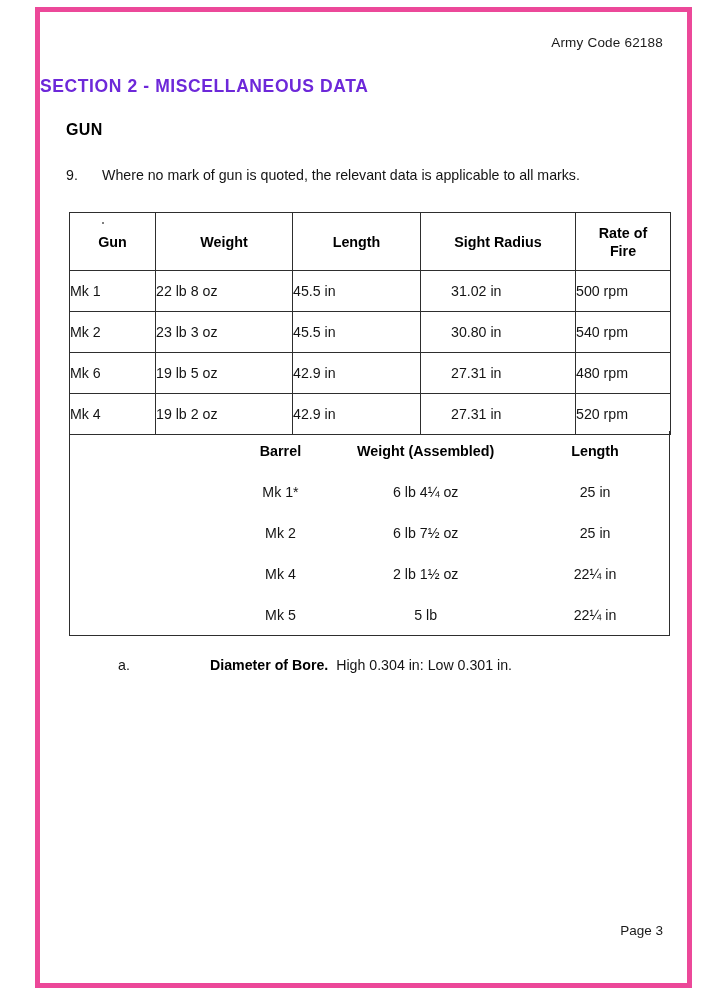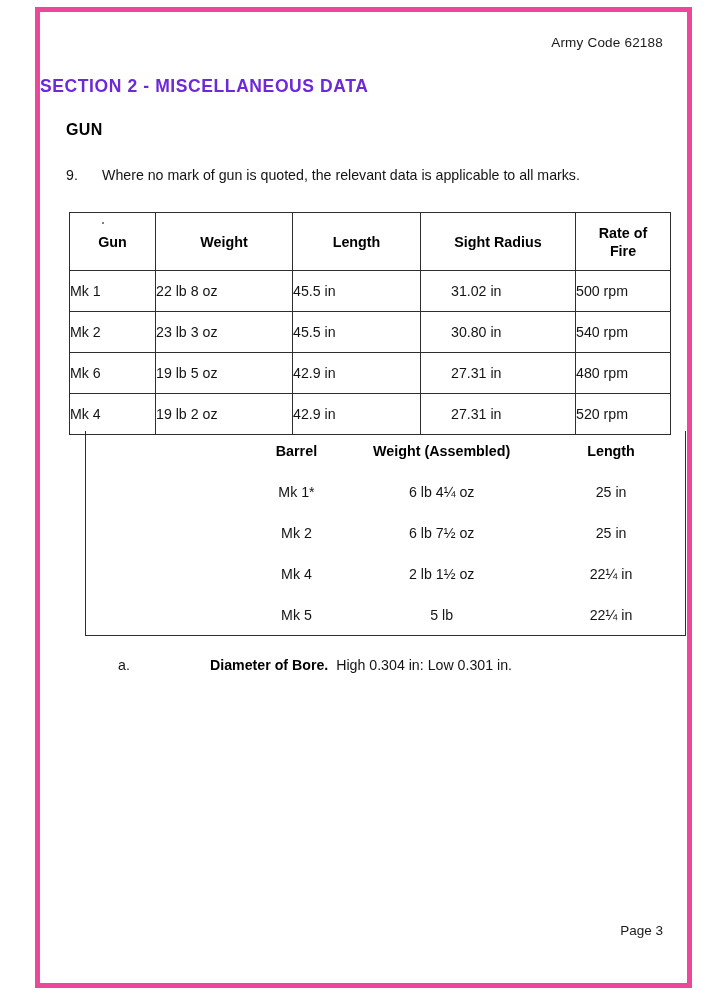--- a/index.html
+++ b/index.html
@@ -137,7 +137,6 @@
     border-collapse: collapse;
     table-layout: fixed;
     box-sizing: border-box;
-    margin-left: 16px;
   }
   .barrel-table th, .barrel-table td {
     border: none;

